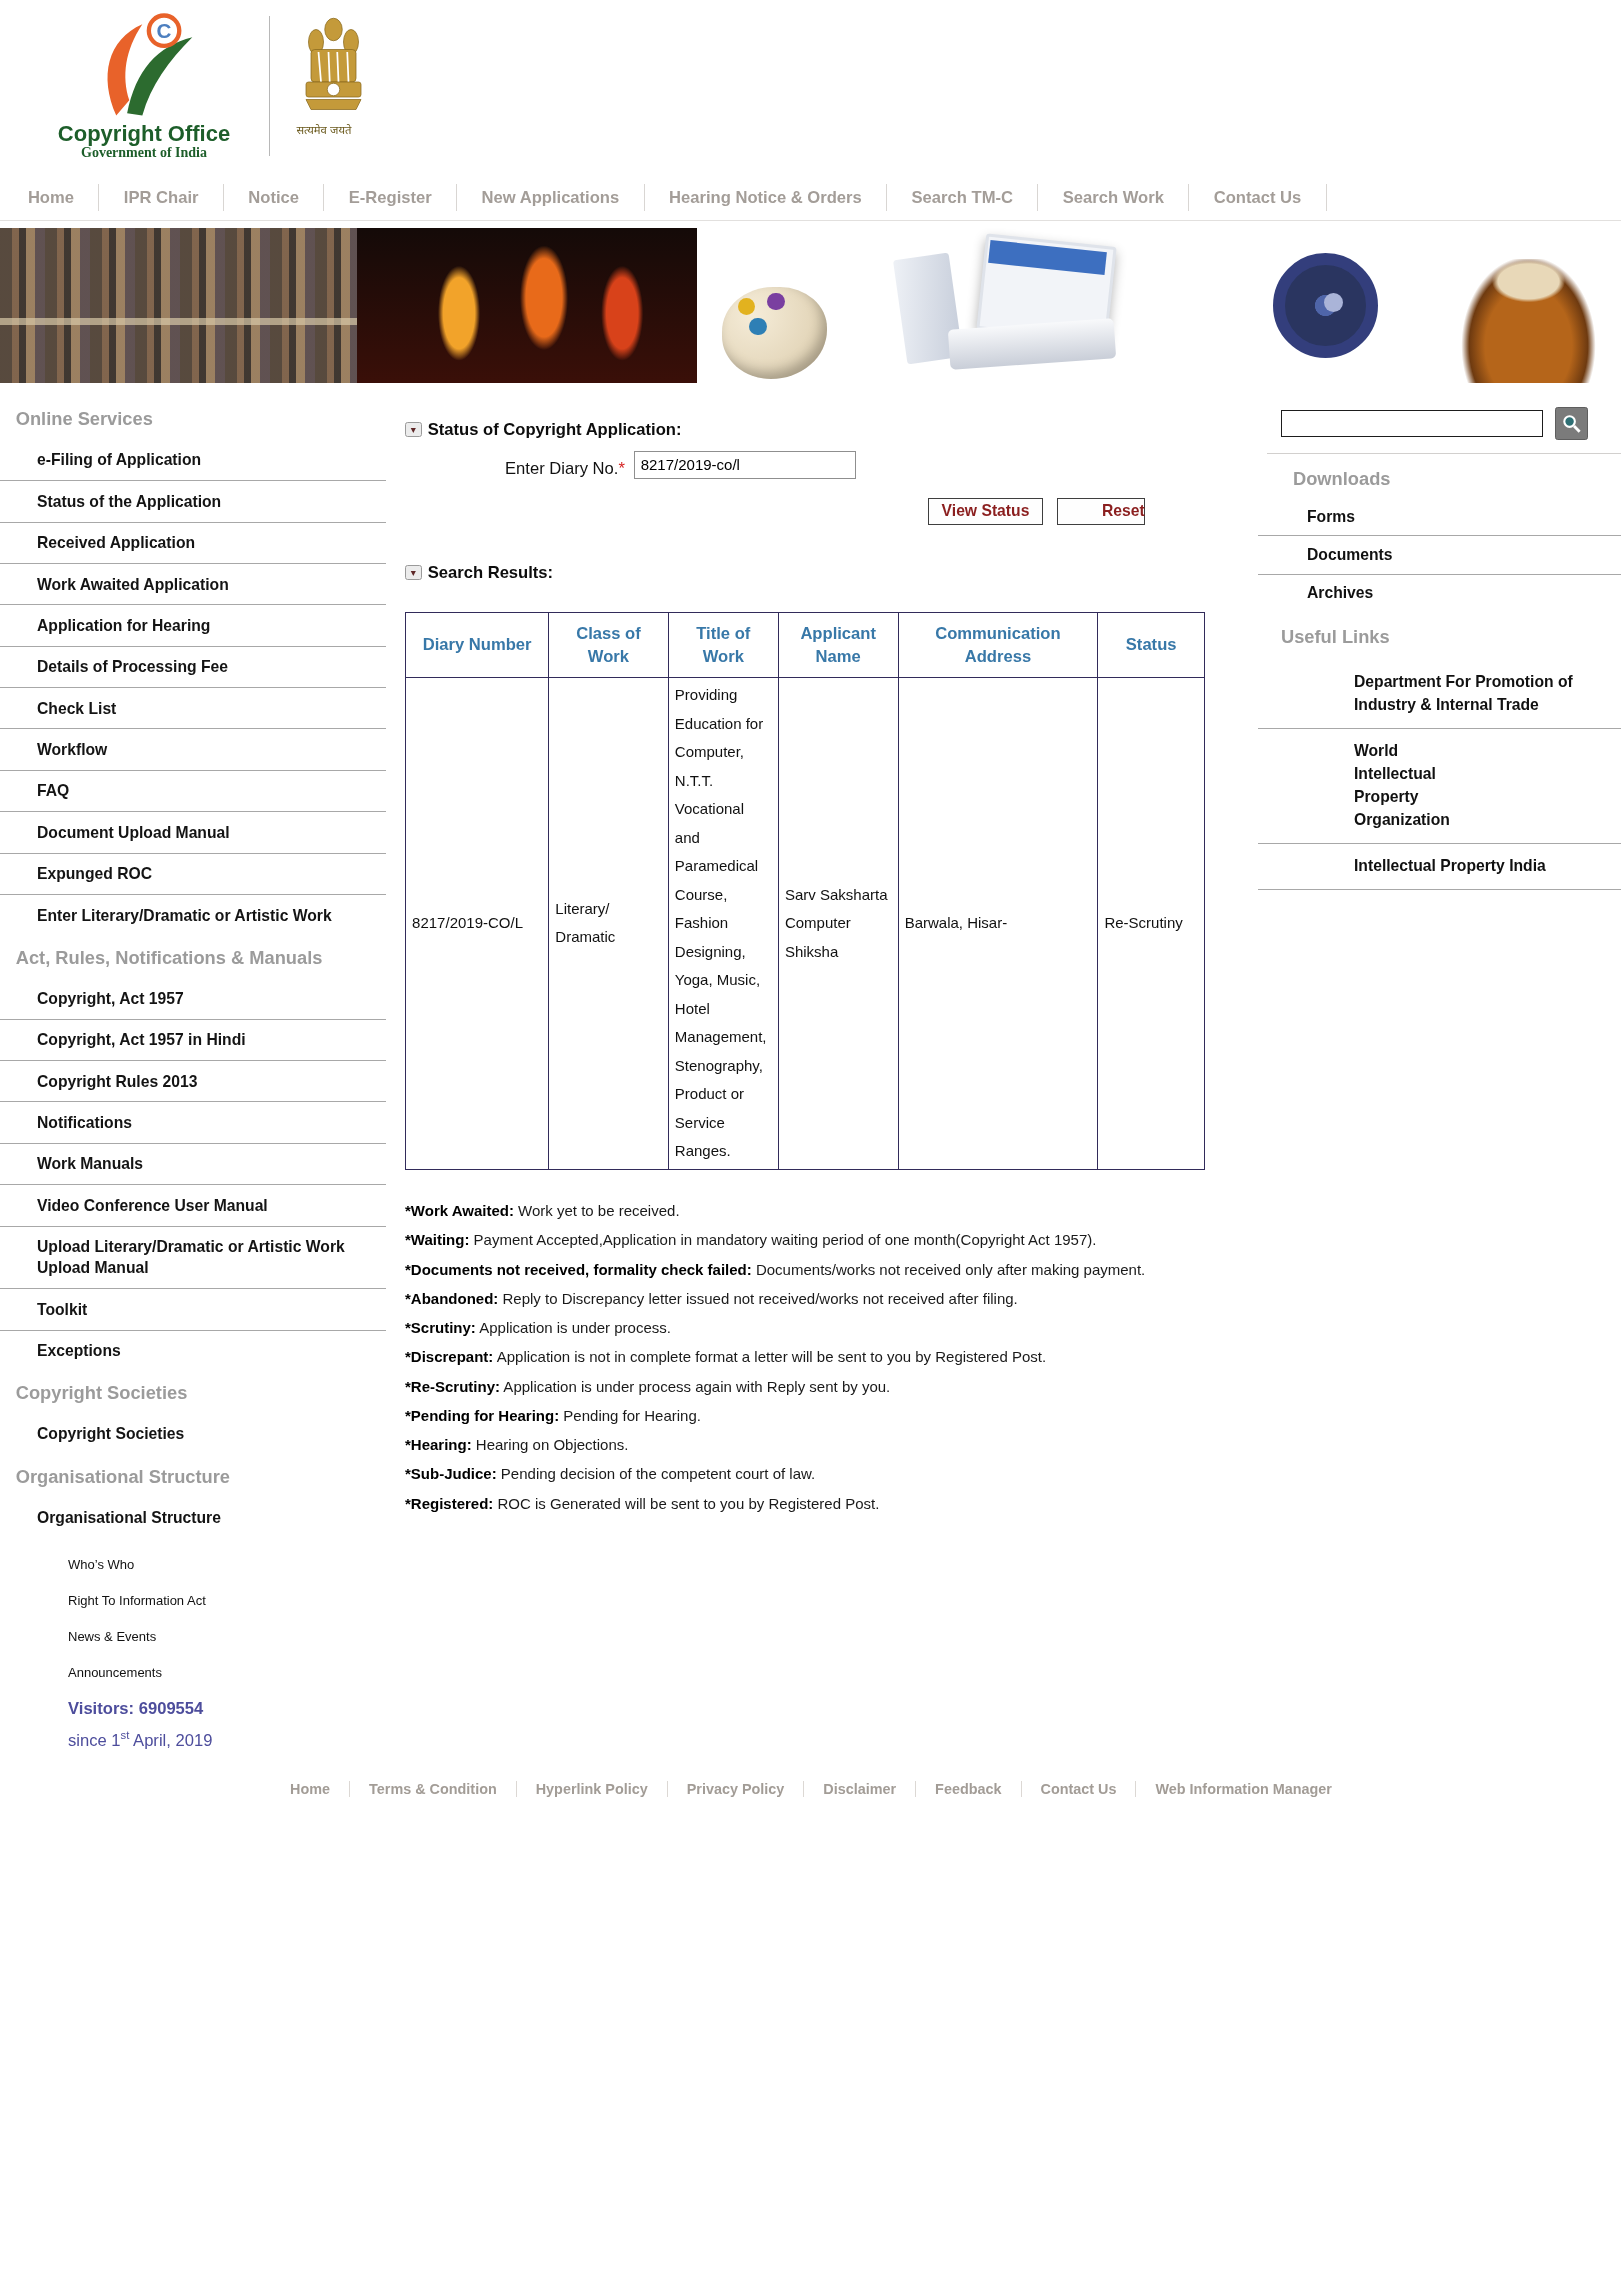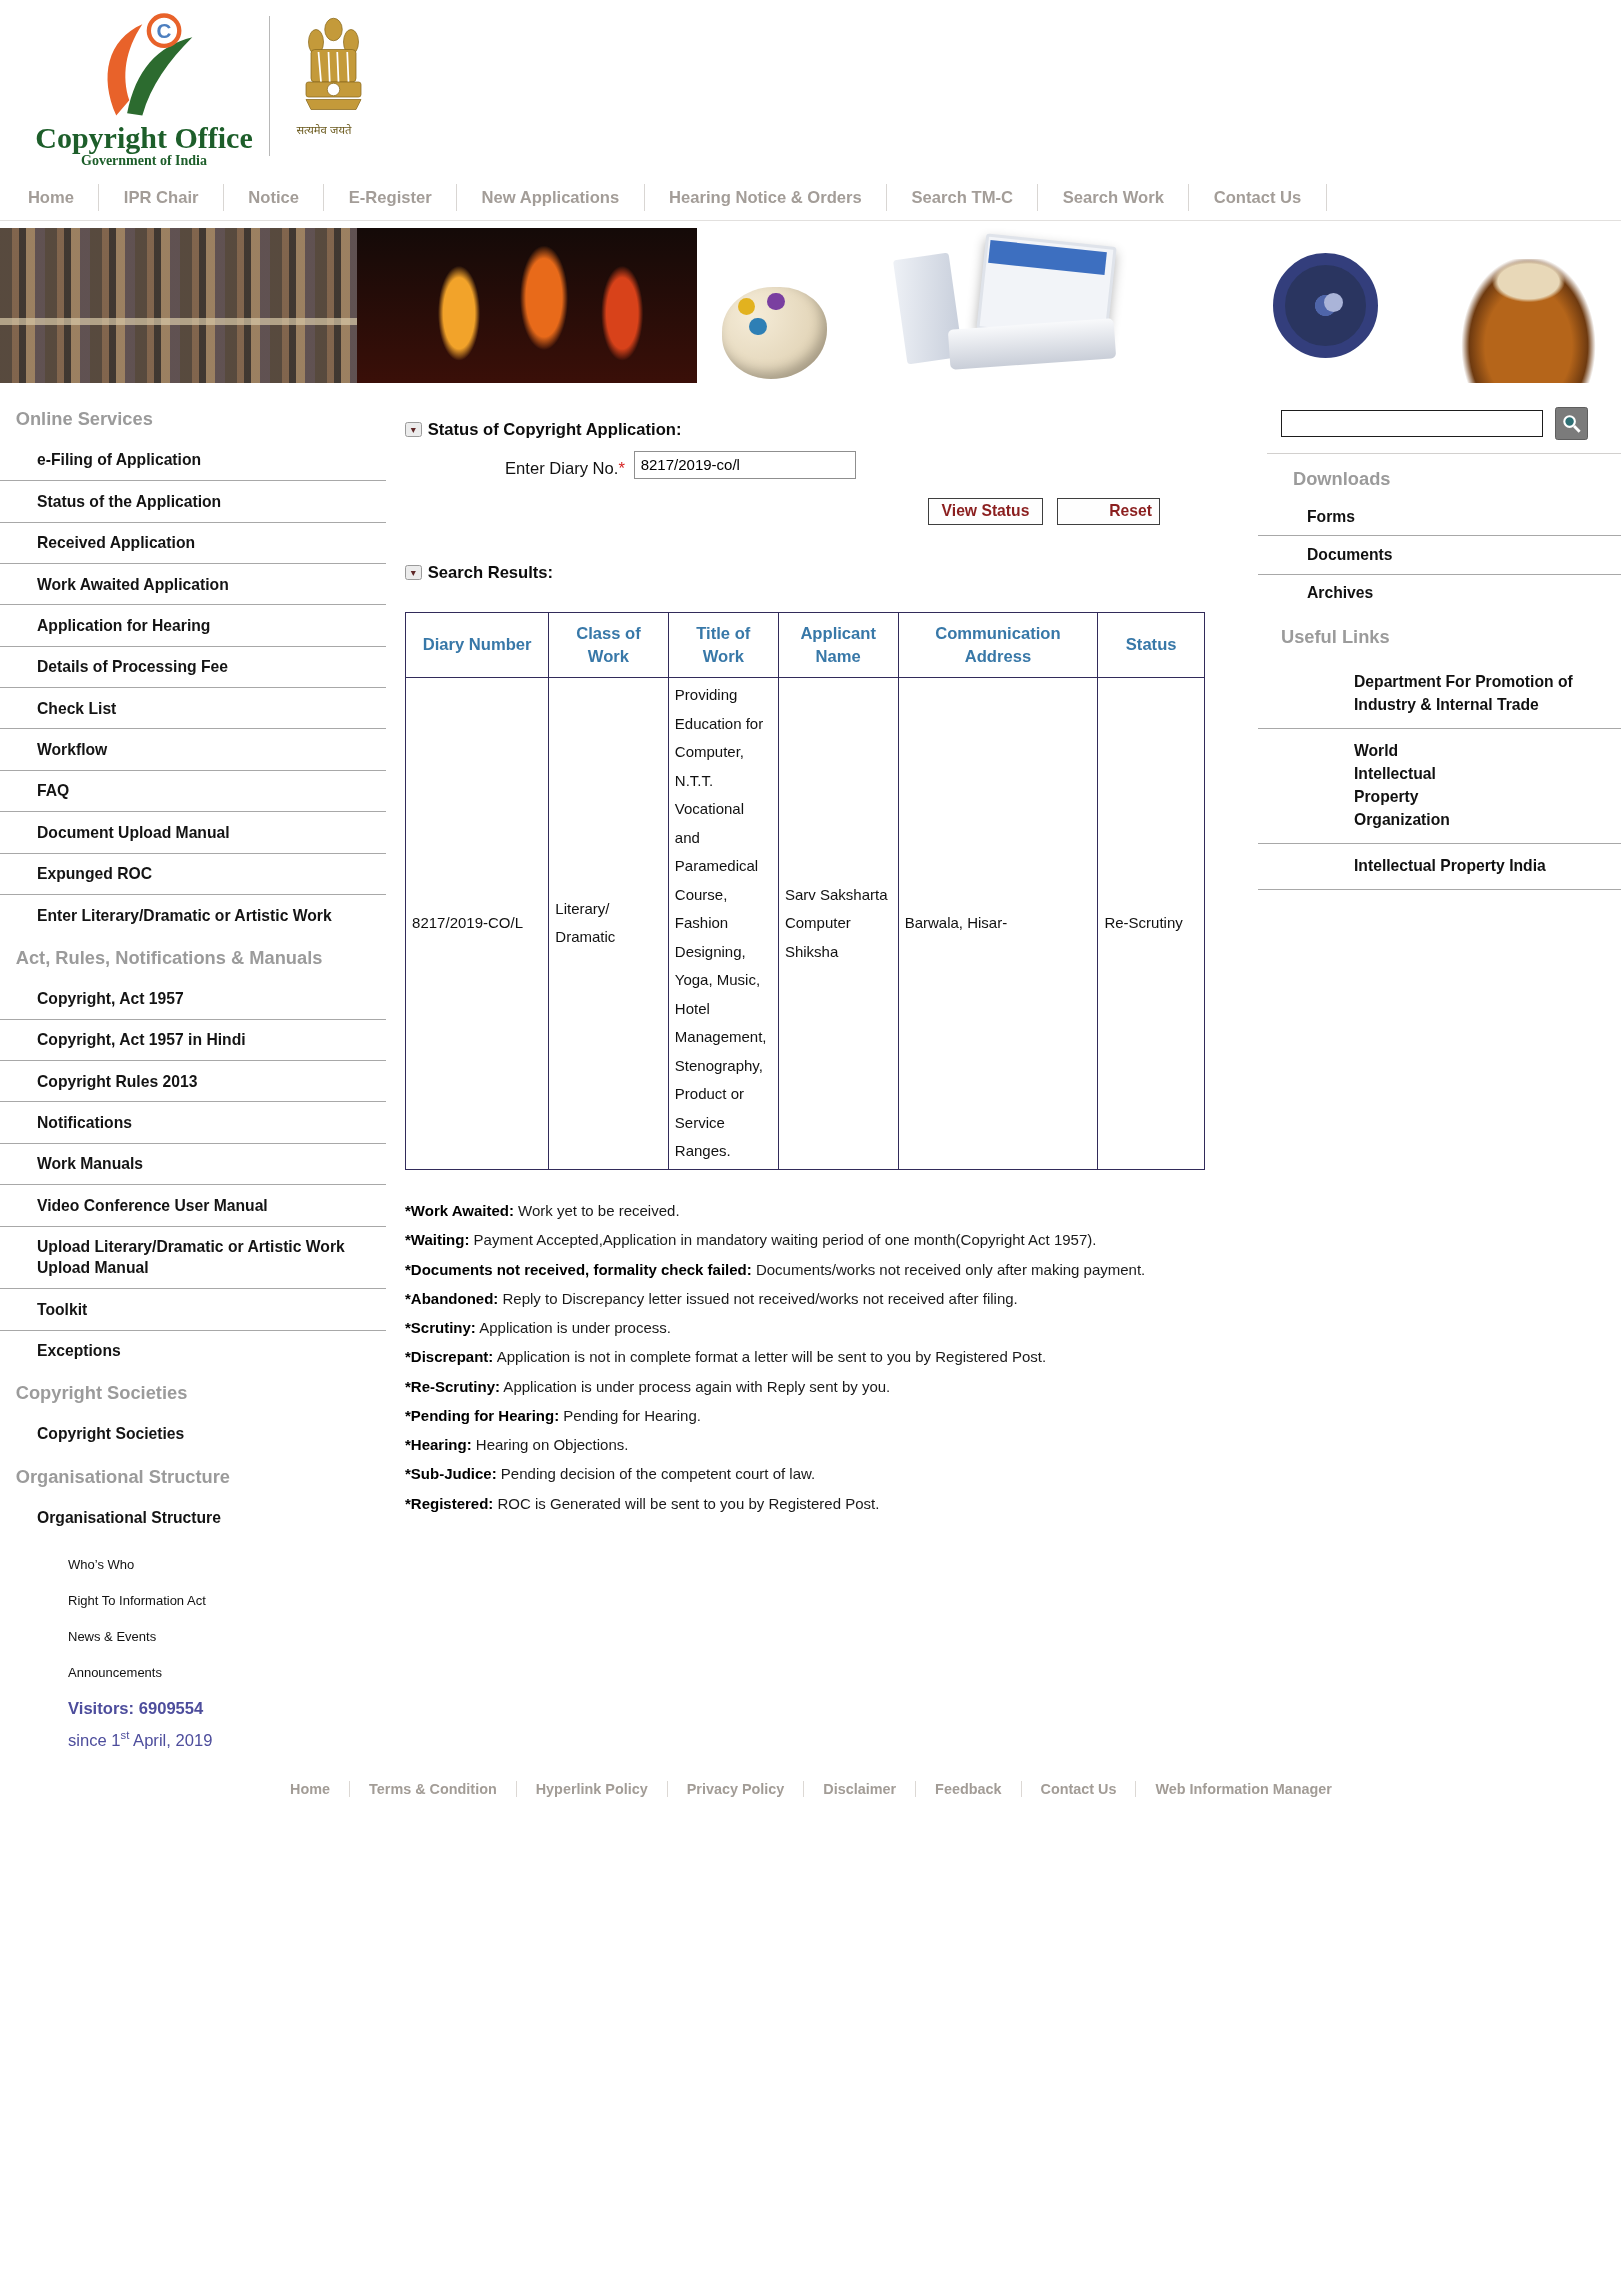--- a/index.html
+++ b/index.html
@@ -14,7 +14,7 @@
   .logo-row { display: flex; align-items: flex-start; padding: 8.7px 0 0 35px; height: 179px; }
   .co-logo { width: 218px; text-align: center; }
   .co-logo svg { display: block; margin: 0 auto; }
-  .logo-title { font-family: Liberation Serif, serif; font-weight: bold; font-size: 30px; color: var(--green, #1d5e2a); line-height: 1.05; }
+  .logo-title { font-family: Liberation Sans, sans-serif; font-weight: bold; font-size: 22px; color: var(--green, #1d5e2a); line-height: 1.05; }
   .logo-sub { font-family: "Liberation Serif", serif; font-weight: bold; font-size: 14px; color: var(--green, #1d5e2a); }
   .logo-divider { width: 1.7px; background: #b8b8b8; height: 140px; margin: 7px 26px 0 15.7px; }
   .emblem { width: 96px; text-align: left; padding-top: 3.5px; }

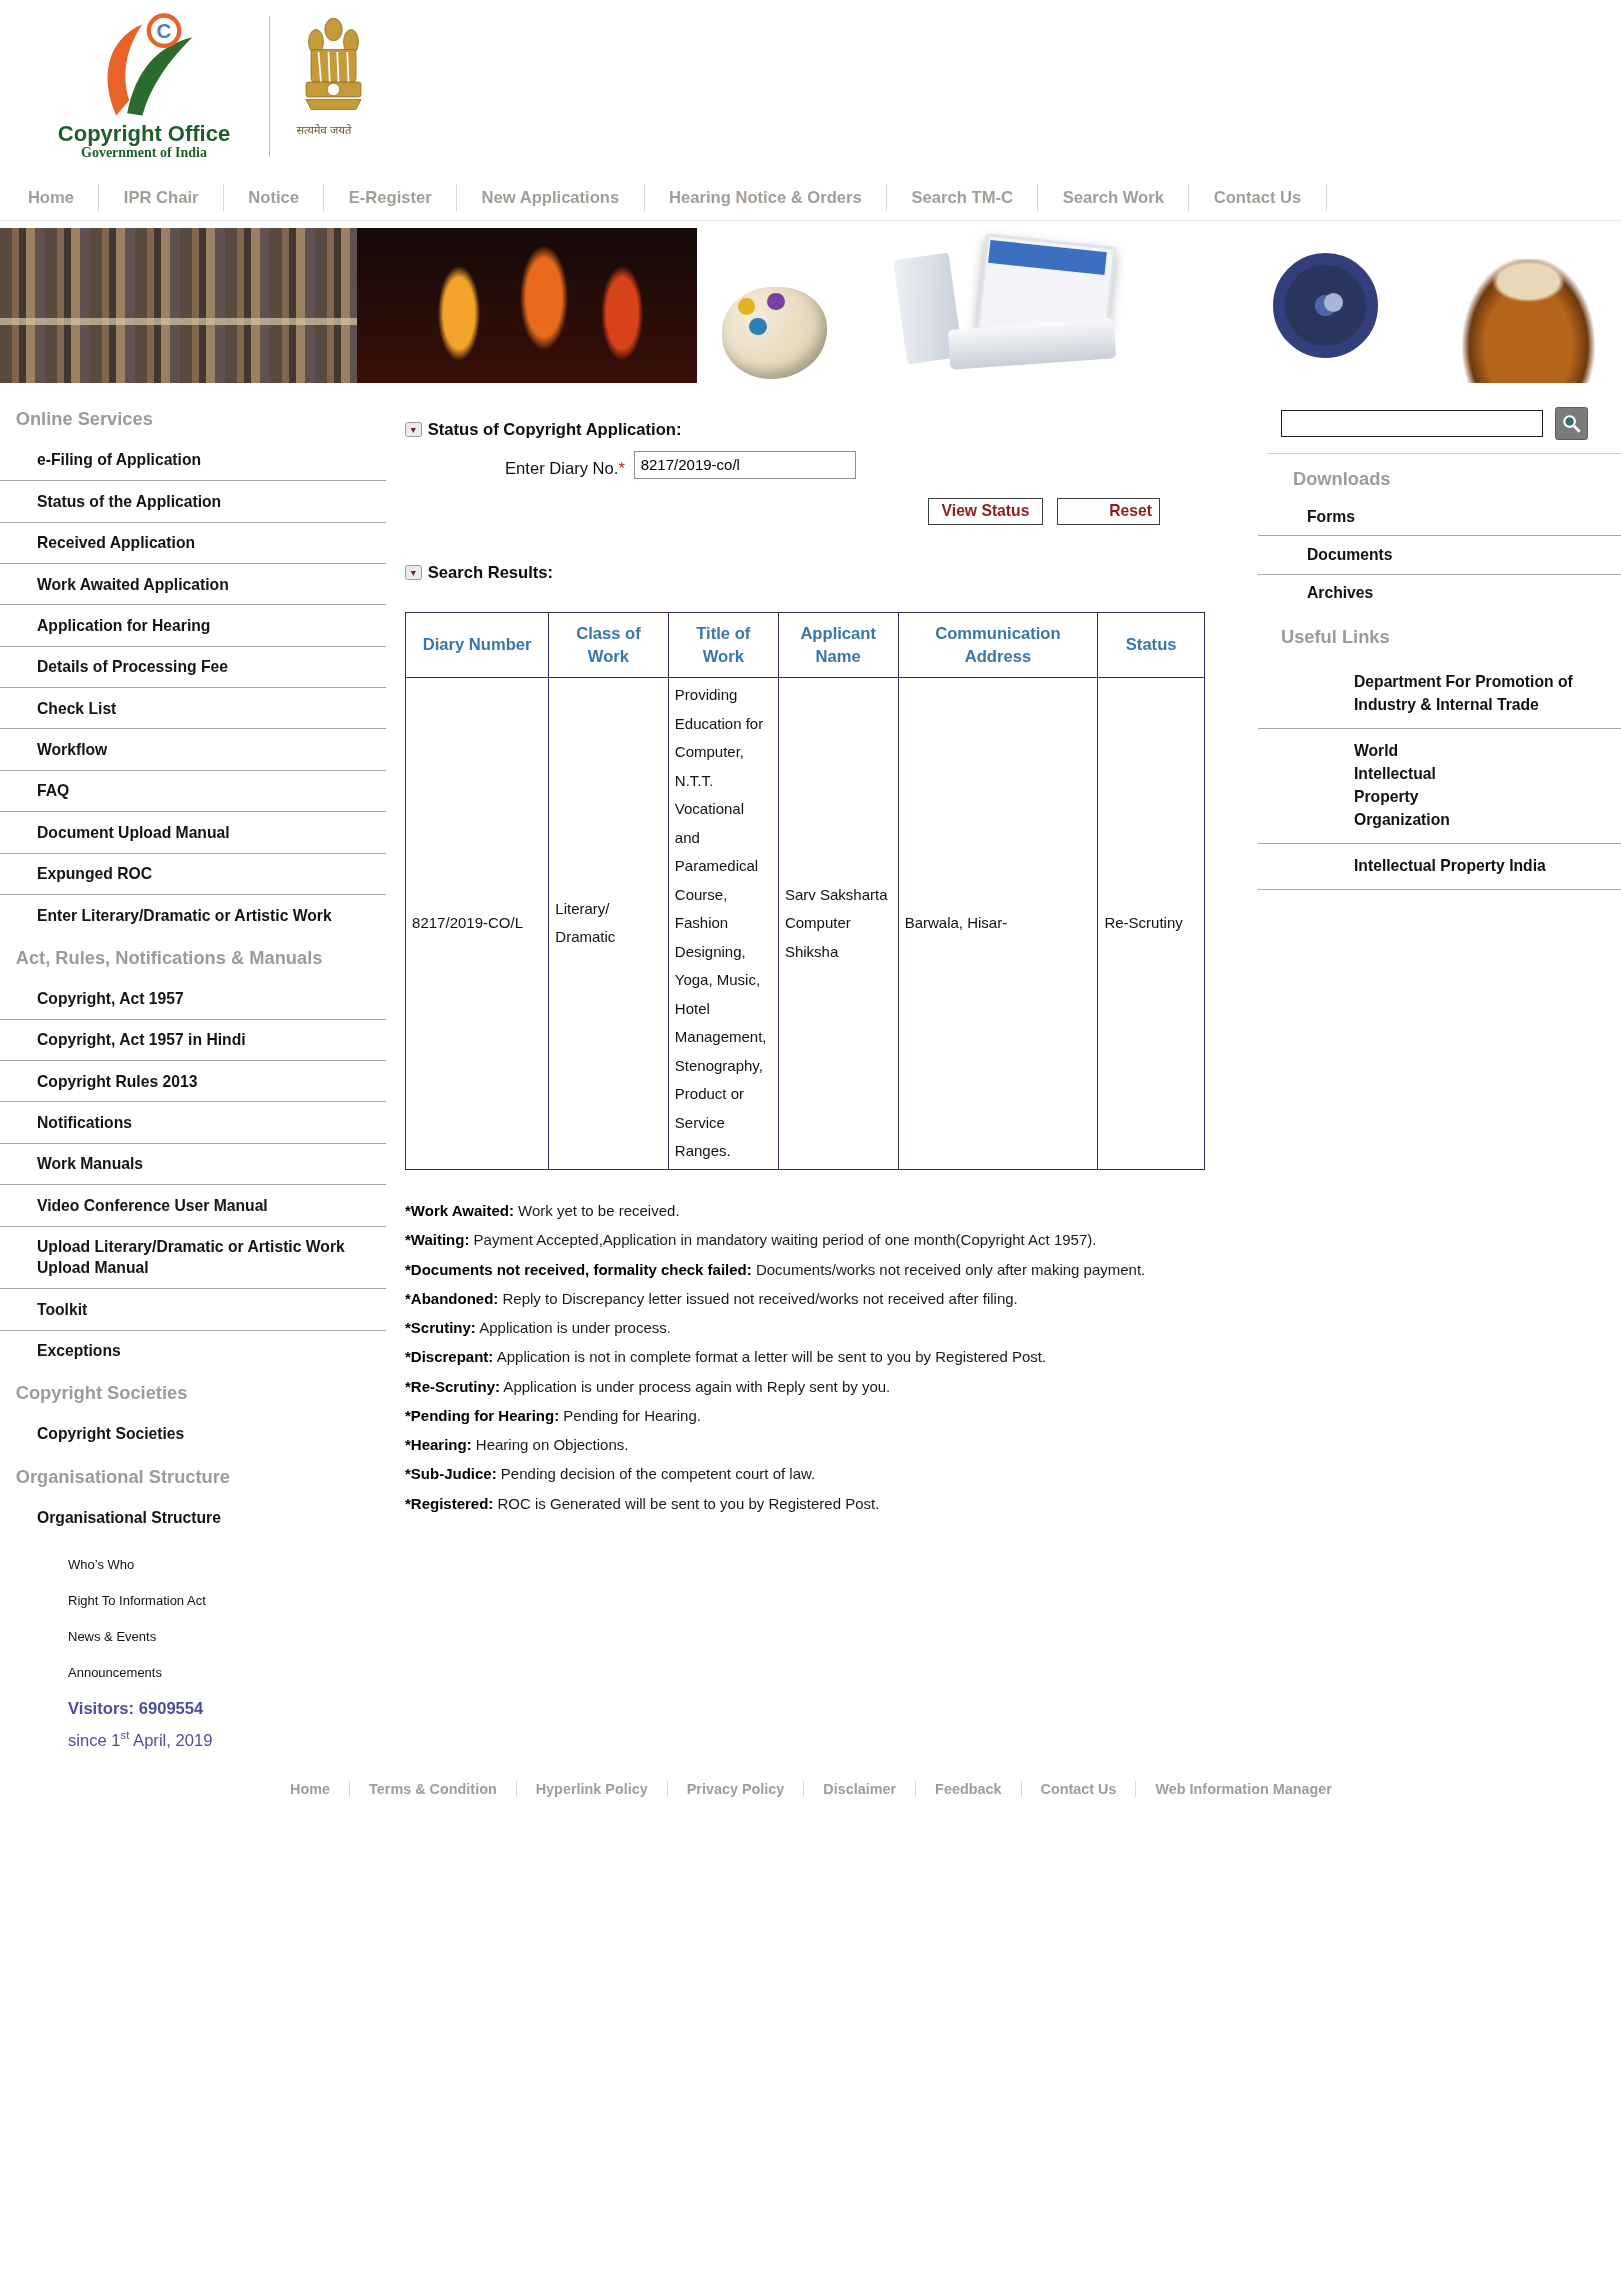--- a/index.html
+++ b/index.html
@@ -92,7 +92,7 @@
   .btn-row { display: flex; gap: 14px; margin: 19px 0 0 523px; }
   .btn { background: #fefefe; border: 1.7px solid #3f3f3f; color: var(--maroon, #8b1f1f); font-weight: bold; font-size: 15.7px;
     padding: 3.5px 0; width: 115px; text-align: center; cursor: pointer; font-family: "Liberation Sans", sans-serif; }
-  .btn.reset { width: 103px; padding-left: 44px; }
+  .btn.reset { width: 88px; padding-left: 44px; }
 
   table.results { border-collapse: collapse; margin-top: 29px; width: 800px; }
   table.results th, table.results td { border: 1.7px solid var(--table-border, #322b5a); }

